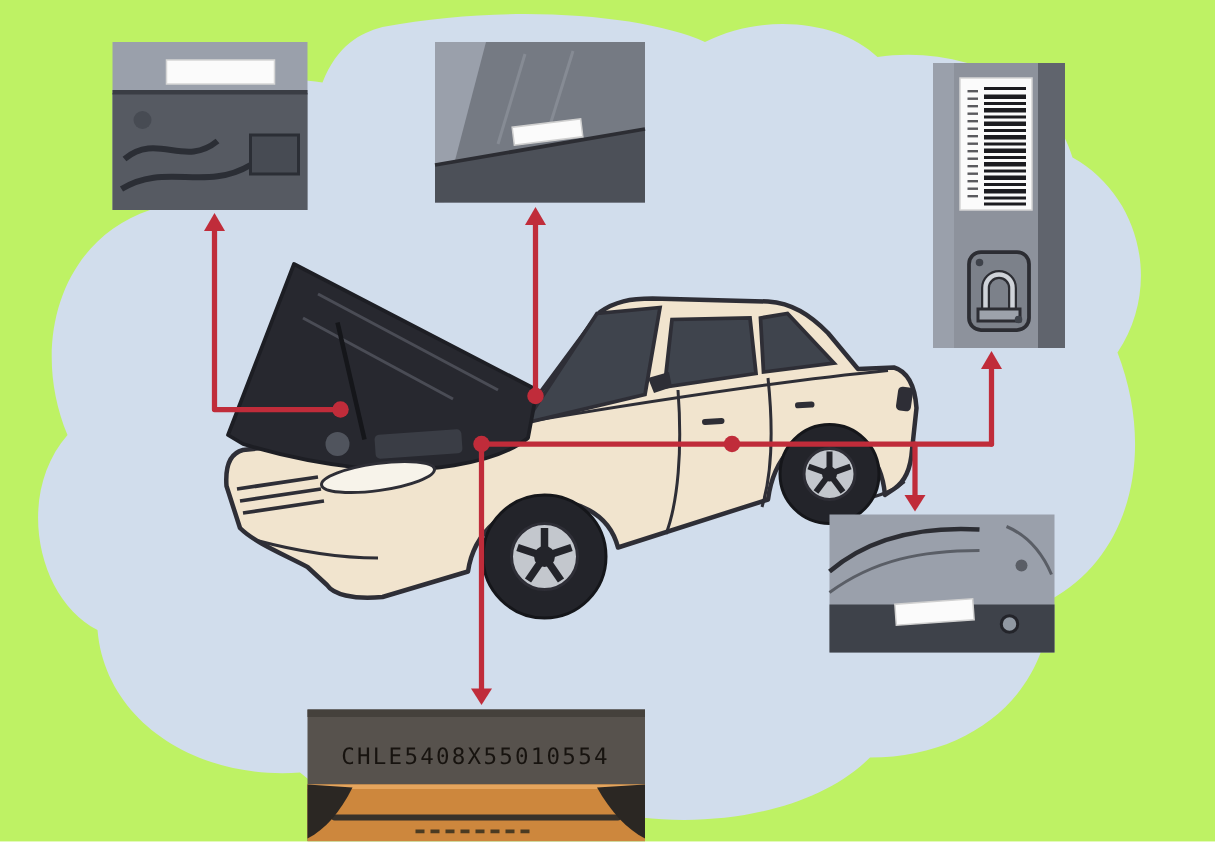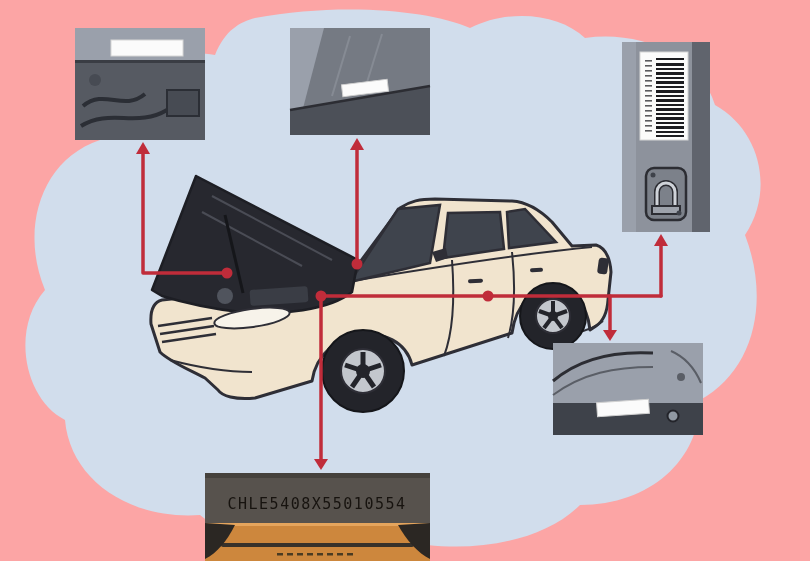--- a/index.html
+++ b/index.html
@@ -4,7 +4,7 @@
 <style>
   html,body{margin:0;padding:0;background:#ffffff;}
   .stage{
-    position:relative;width:810px;height:561px;overflow:hidden;background:#fca5a5;
+    position:relative;width:810px;height:561px;overflow:hidden;background:#bef264;
     font-family:"Liberation Sans",sans-serif;
   }
   .stage svg{position:absolute;left:0;top:0;}

